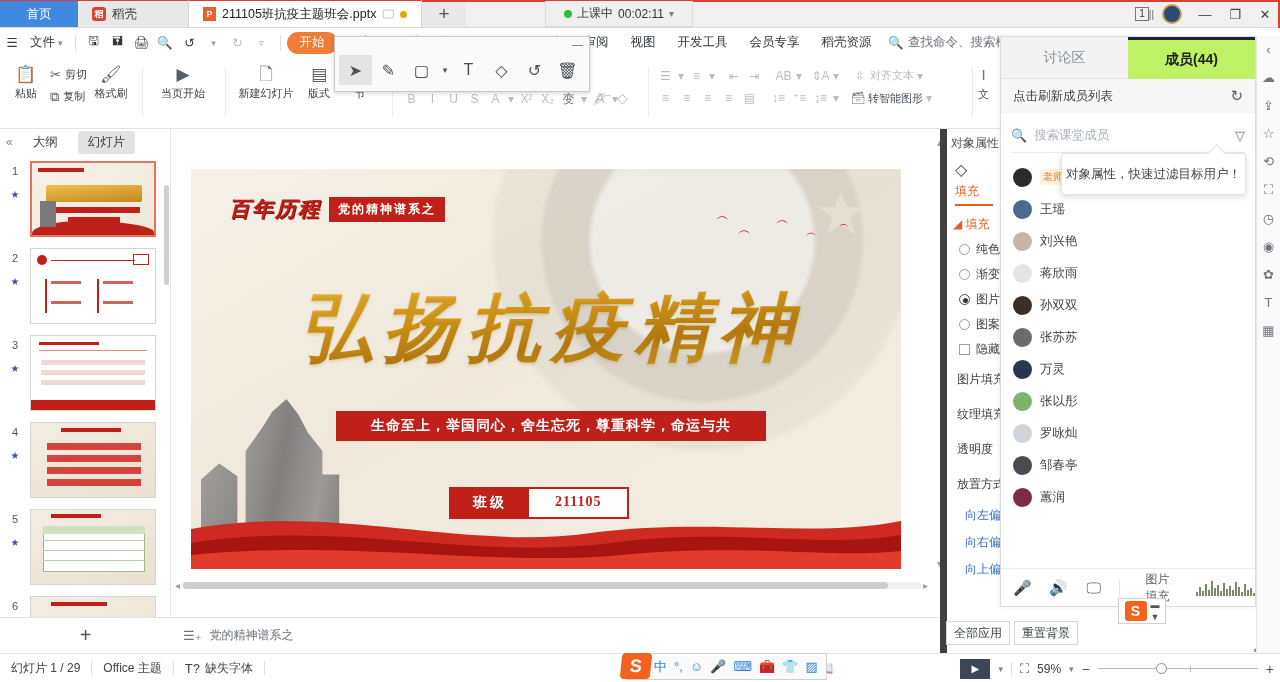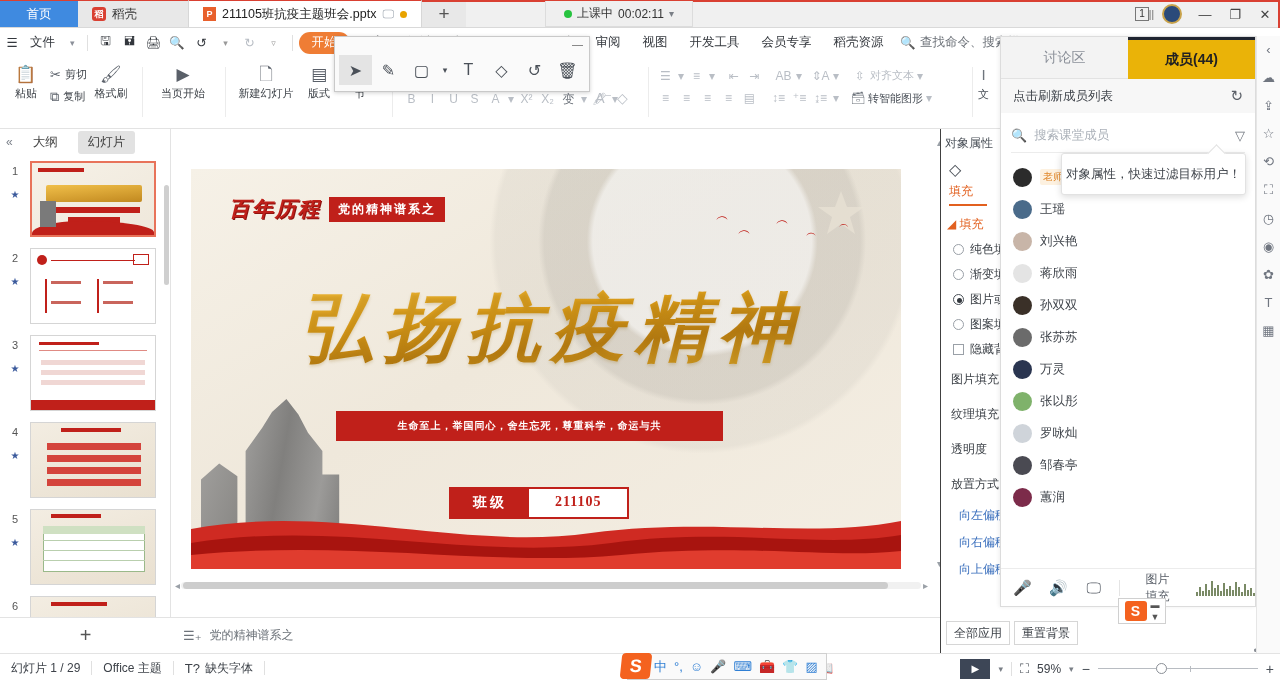--- a/index.html
+++ b/index.html
@@ -44,7 +44,7 @@
   .menurow { position:absolute; left:0; top:28px; width:1280px; height:29px;
     background:#fff; display:flex; align-items:center; font-size:12.5px; color:#33373d; }
   .menurow .sep { width:1px; height:16px; background:#e0e0e0; margin:0 6px; }
-  .mi { padding:0 6px; height:22px; display:flex; align-items:center; gap:15px; }
+  .mi { padding:0 6px; height:22px; display:flex; align-items:center; gap:3px; }
   .icon-btn { width:24px;height:22px; display:flex;align-items:center;justify-content:center; }
   .ribbon-tab { padding:0 11px; height:22px; display:flex;align-items:center; }
   .ribbon-tab.act { background:#ef7d35; color:#fff; border-radius:11px; padding:0 13px; }

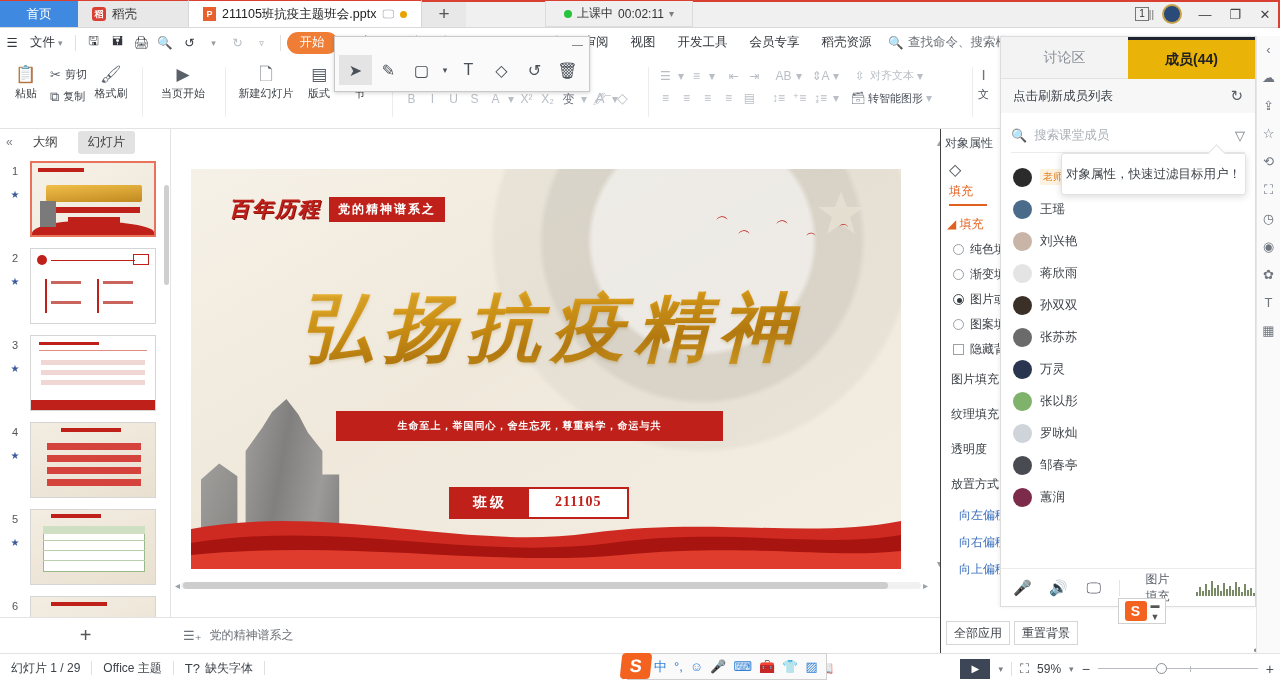--- a/index.html
+++ b/index.html
@@ -182,7 +182,7 @@
   .mtabs { display:flex; height:42px; }
   .mtab { flex:1; display:flex; align-items:center; justify-content:center;
     font-size:14px; color:#8b9099; background:#f3f3f3; border-bottom:1px solid #e2e2e2; }
-  .mtab.sel { background:#eab308; color:#222; font-weight:bold; border-bottom:none;
+  .mtab.sel { background:#bef264; color:#222; font-weight:bold; border-bottom:none;
     border-top:3px solid #1f2430; }
   .mrefresh { height:34px; display:flex; align-items:center; justify-content:space-between;
     padding:0 12px; background:#f7f7f7; font-size:12.5px; color:#3d4249; }

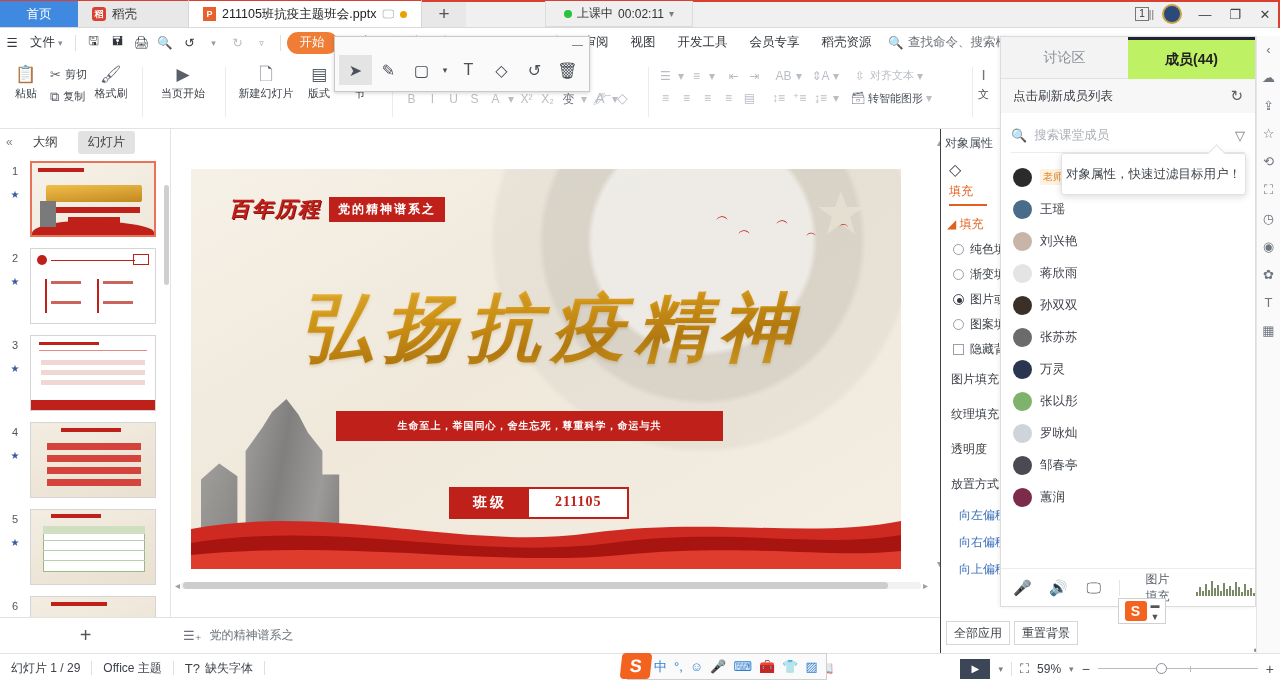--- a/index.html
+++ b/index.html
@@ -156,7 +156,7 @@
 
   
   .props { position:absolute; left:940px; top:129px; width:60px; height:524px;
-    background:#fff; border-left:1px solid #404040; overflow:hidden; font-size:12px;}
+    background:#fff; border-left:7px solid #404040; overflow:hidden; font-size:12px;}
   .props .ph { padding:6px 4px 2px 4px; color:#4a5058; font-size:12px; white-space:nowrap; }
   .props .picon { padding:6px 0 2px 8px; font-size:16px; color:#4a5058; }
   .props .ptab { color:#e2601f; padding:2px 0 4px 8px; white-space:nowrap; }

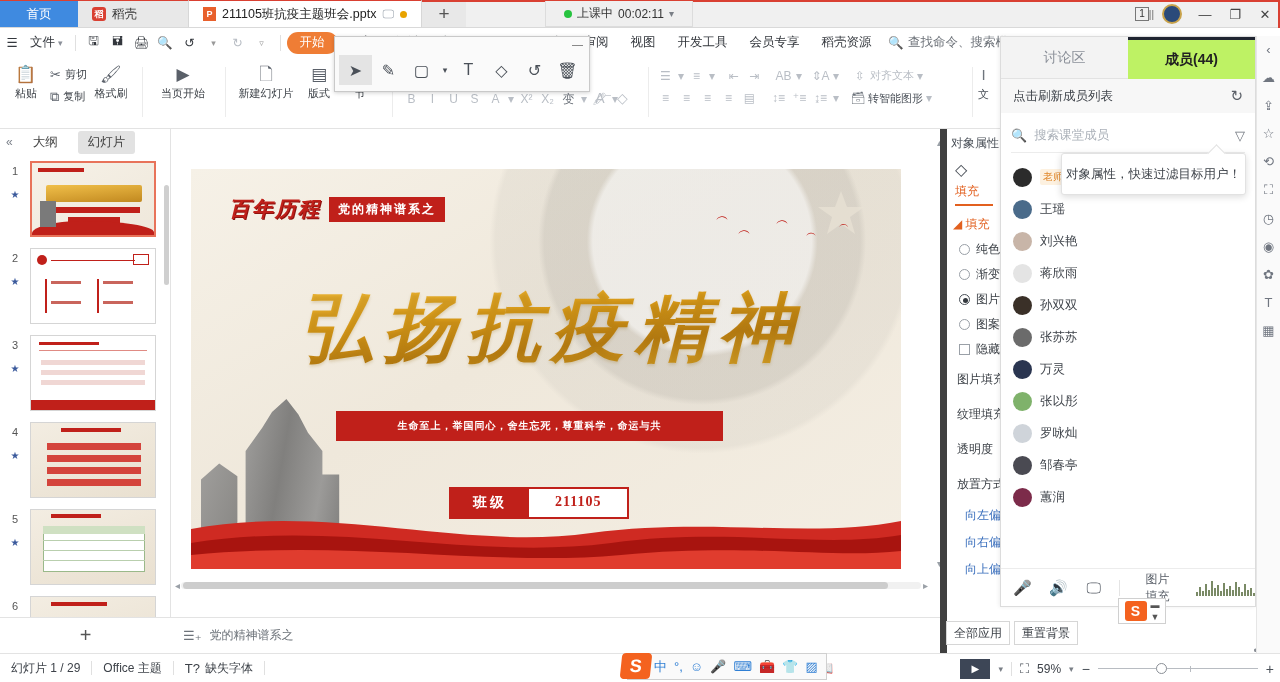--- a/index.html
+++ b/index.html
@@ -134,8 +134,8 @@
     background:linear-gradient(175deg,#f3c041 0%,#d99a18 38%,#b97c10 62%,#e9b735 100%);
     -webkit-background-clip:text; background-clip:text; color:transparent;
     text-shadow:0 2px 3px rgba(150,110,20,.22); }
-  .sl-sub { position:absolute; left:145px; top:242px; width:387px; height:30px;
-    background:#c0201a; color:#fff; font-size:10px; font-weight:bold; letter-spacing:1px;
+  .sl-sub { position:absolute; left:145px; top:242px; width:430px; height:30px;
+    background:#c0201a; color:#fff; font-size:14px; font-weight:bold; letter-spacing:1px;
     display:flex; align-items:center; justify-content:center;
     font-family:"Liberation Serif", serif;}
   .sl-class { position:absolute; left:258px; top:318px; display:flex;

